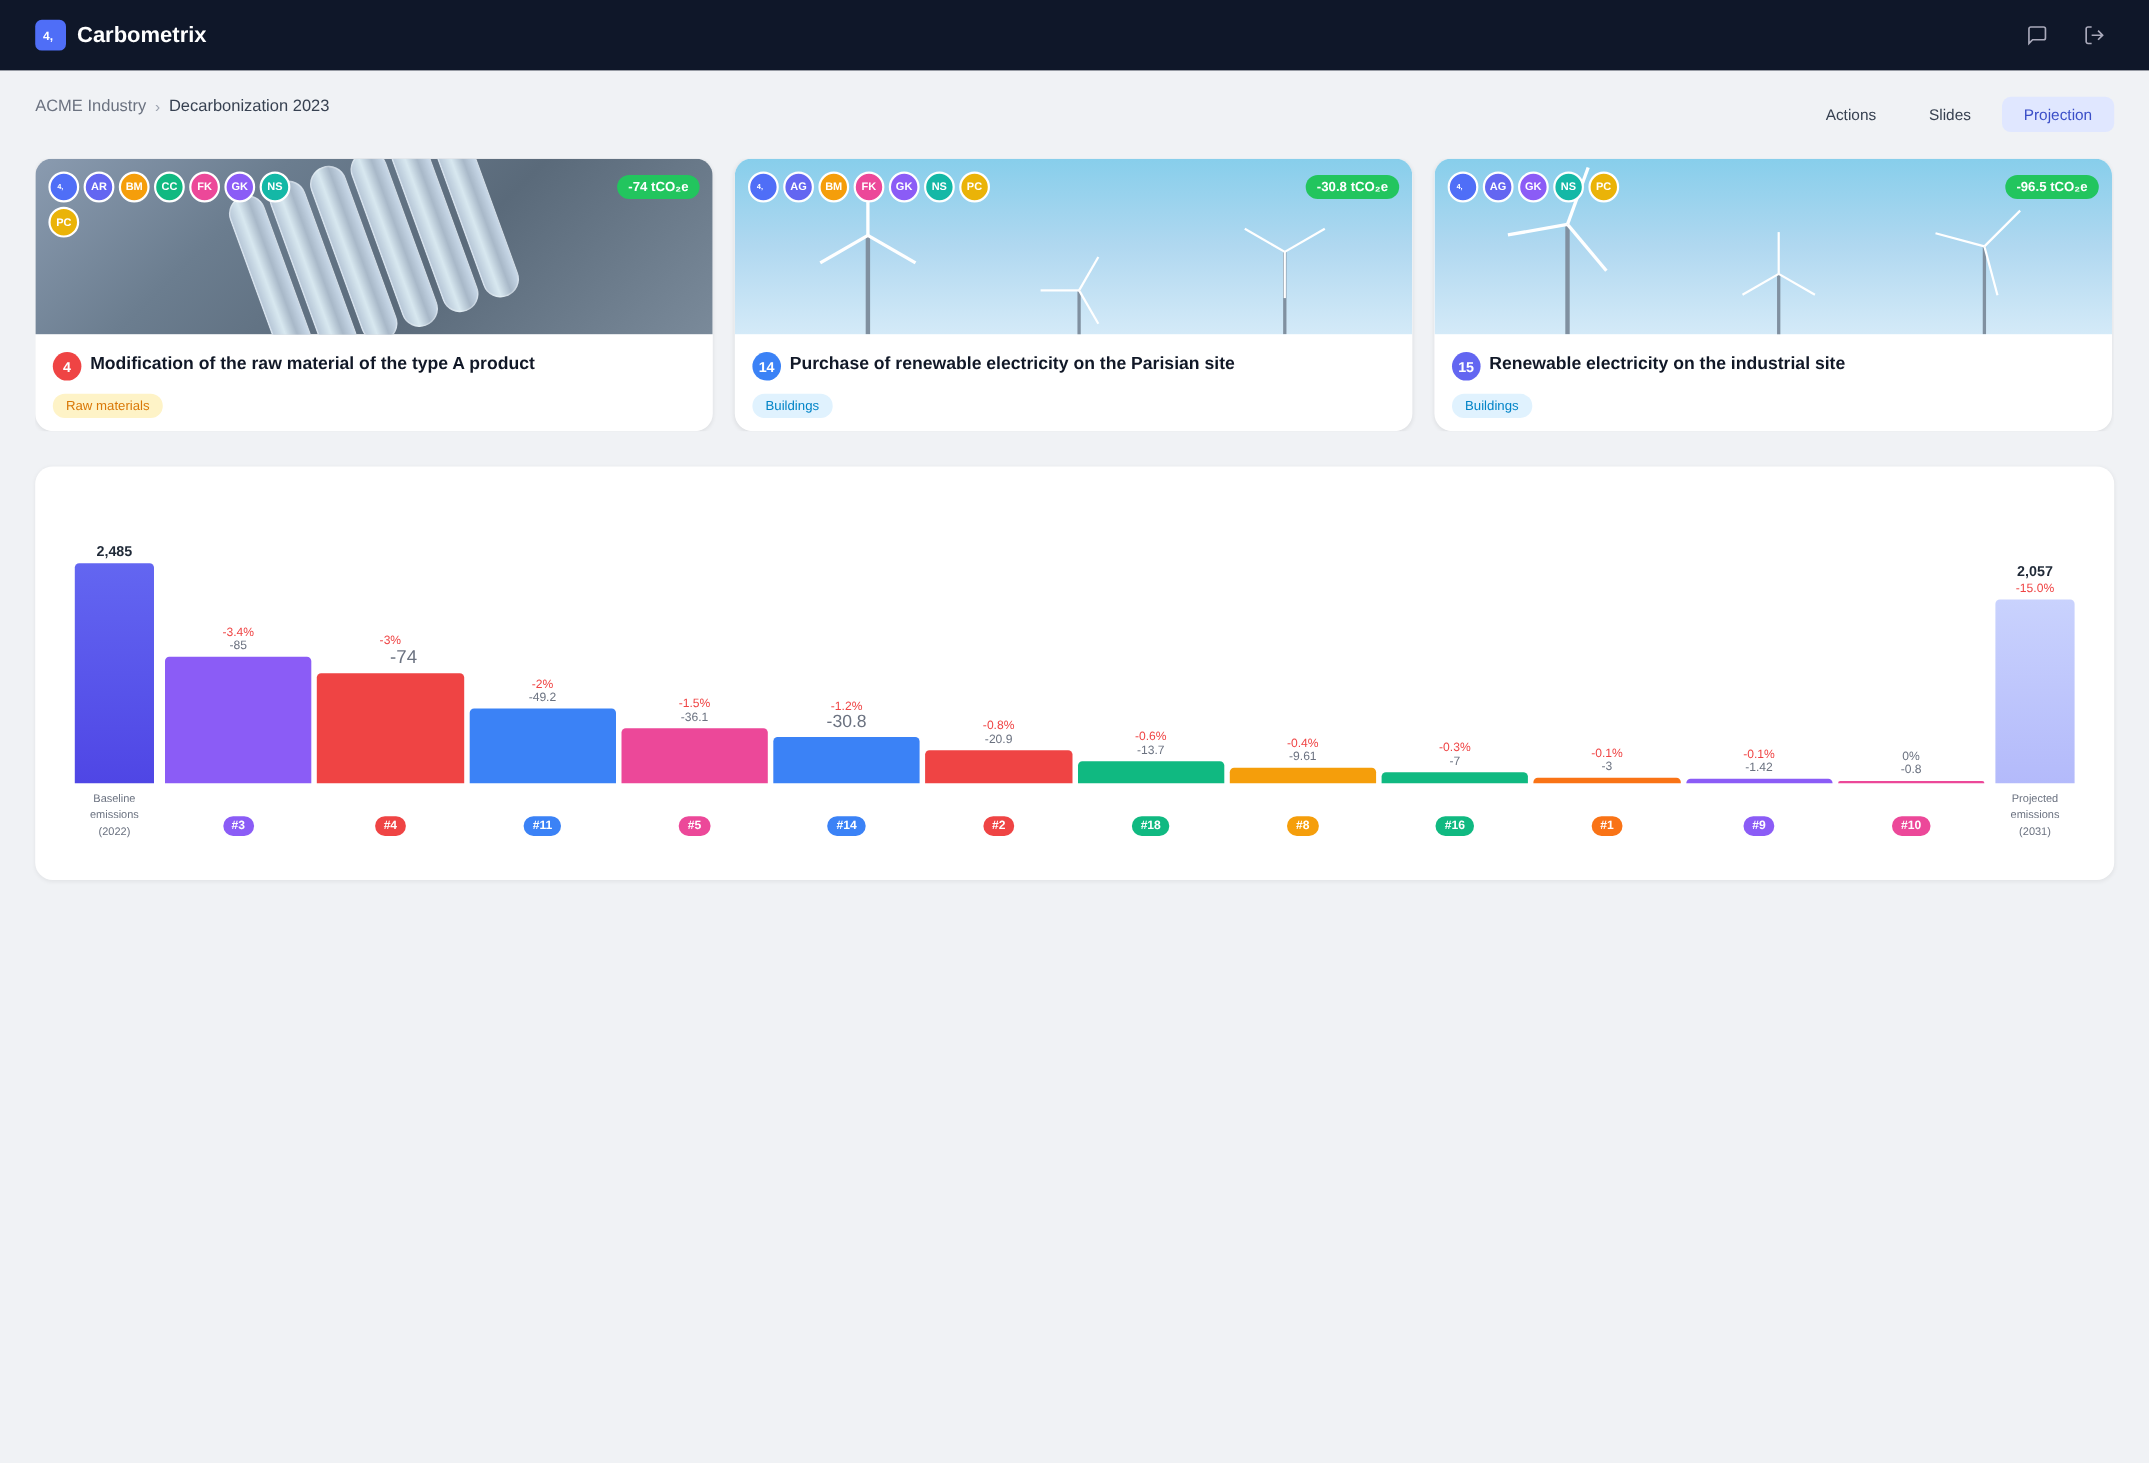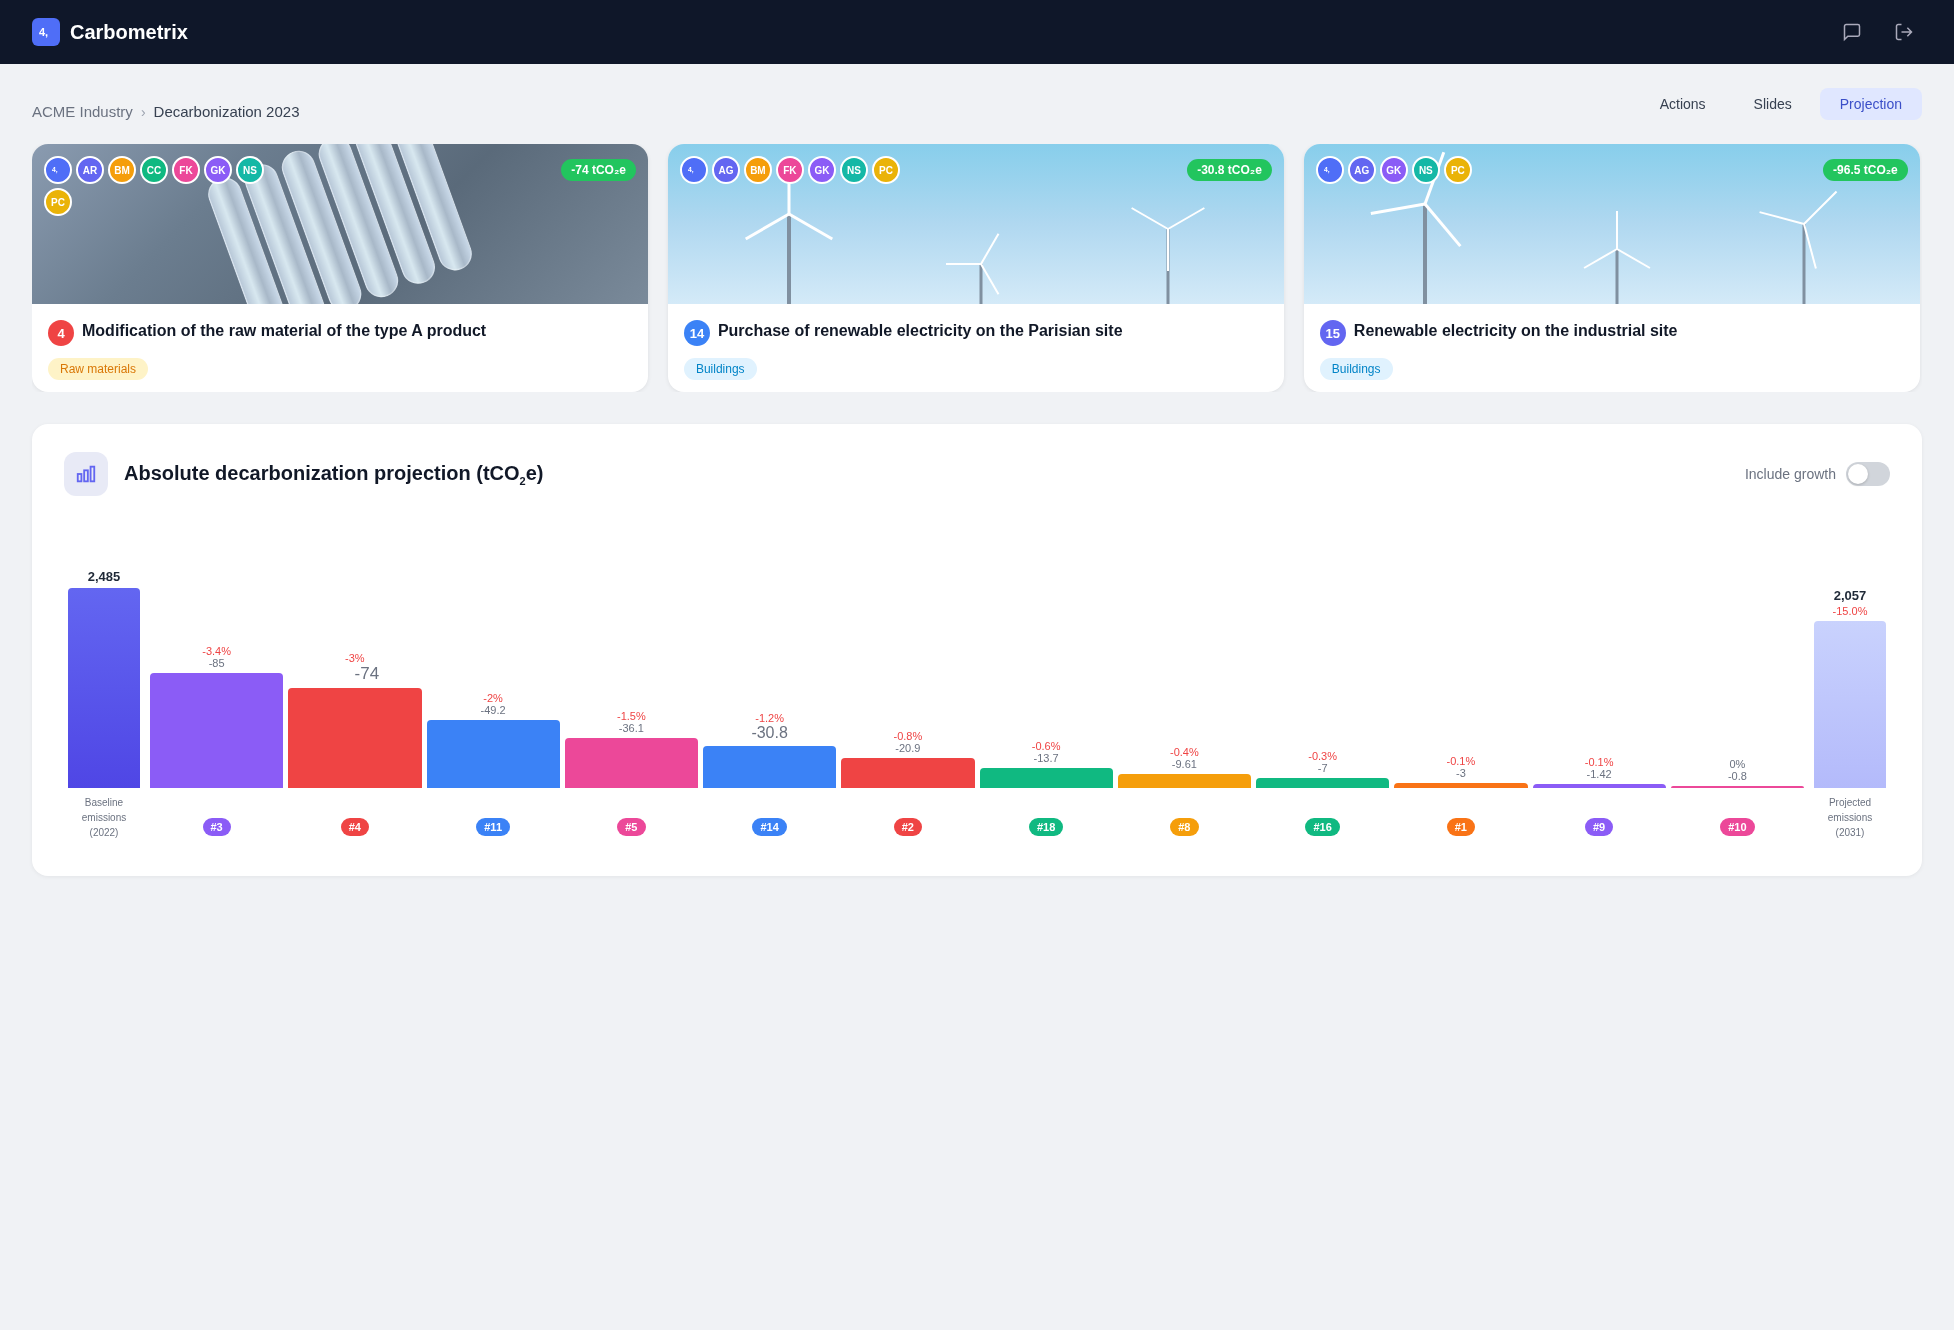--- a/index.html
+++ b/index.html
@@ -56,7 +56,7 @@
     
     .breadcrumb {
       display: flex;
-      align-items: flex-end;
+      align-items: flex-start;
       gap: 8px;
       margin-bottom: 24px;
       justify-content: space-between;

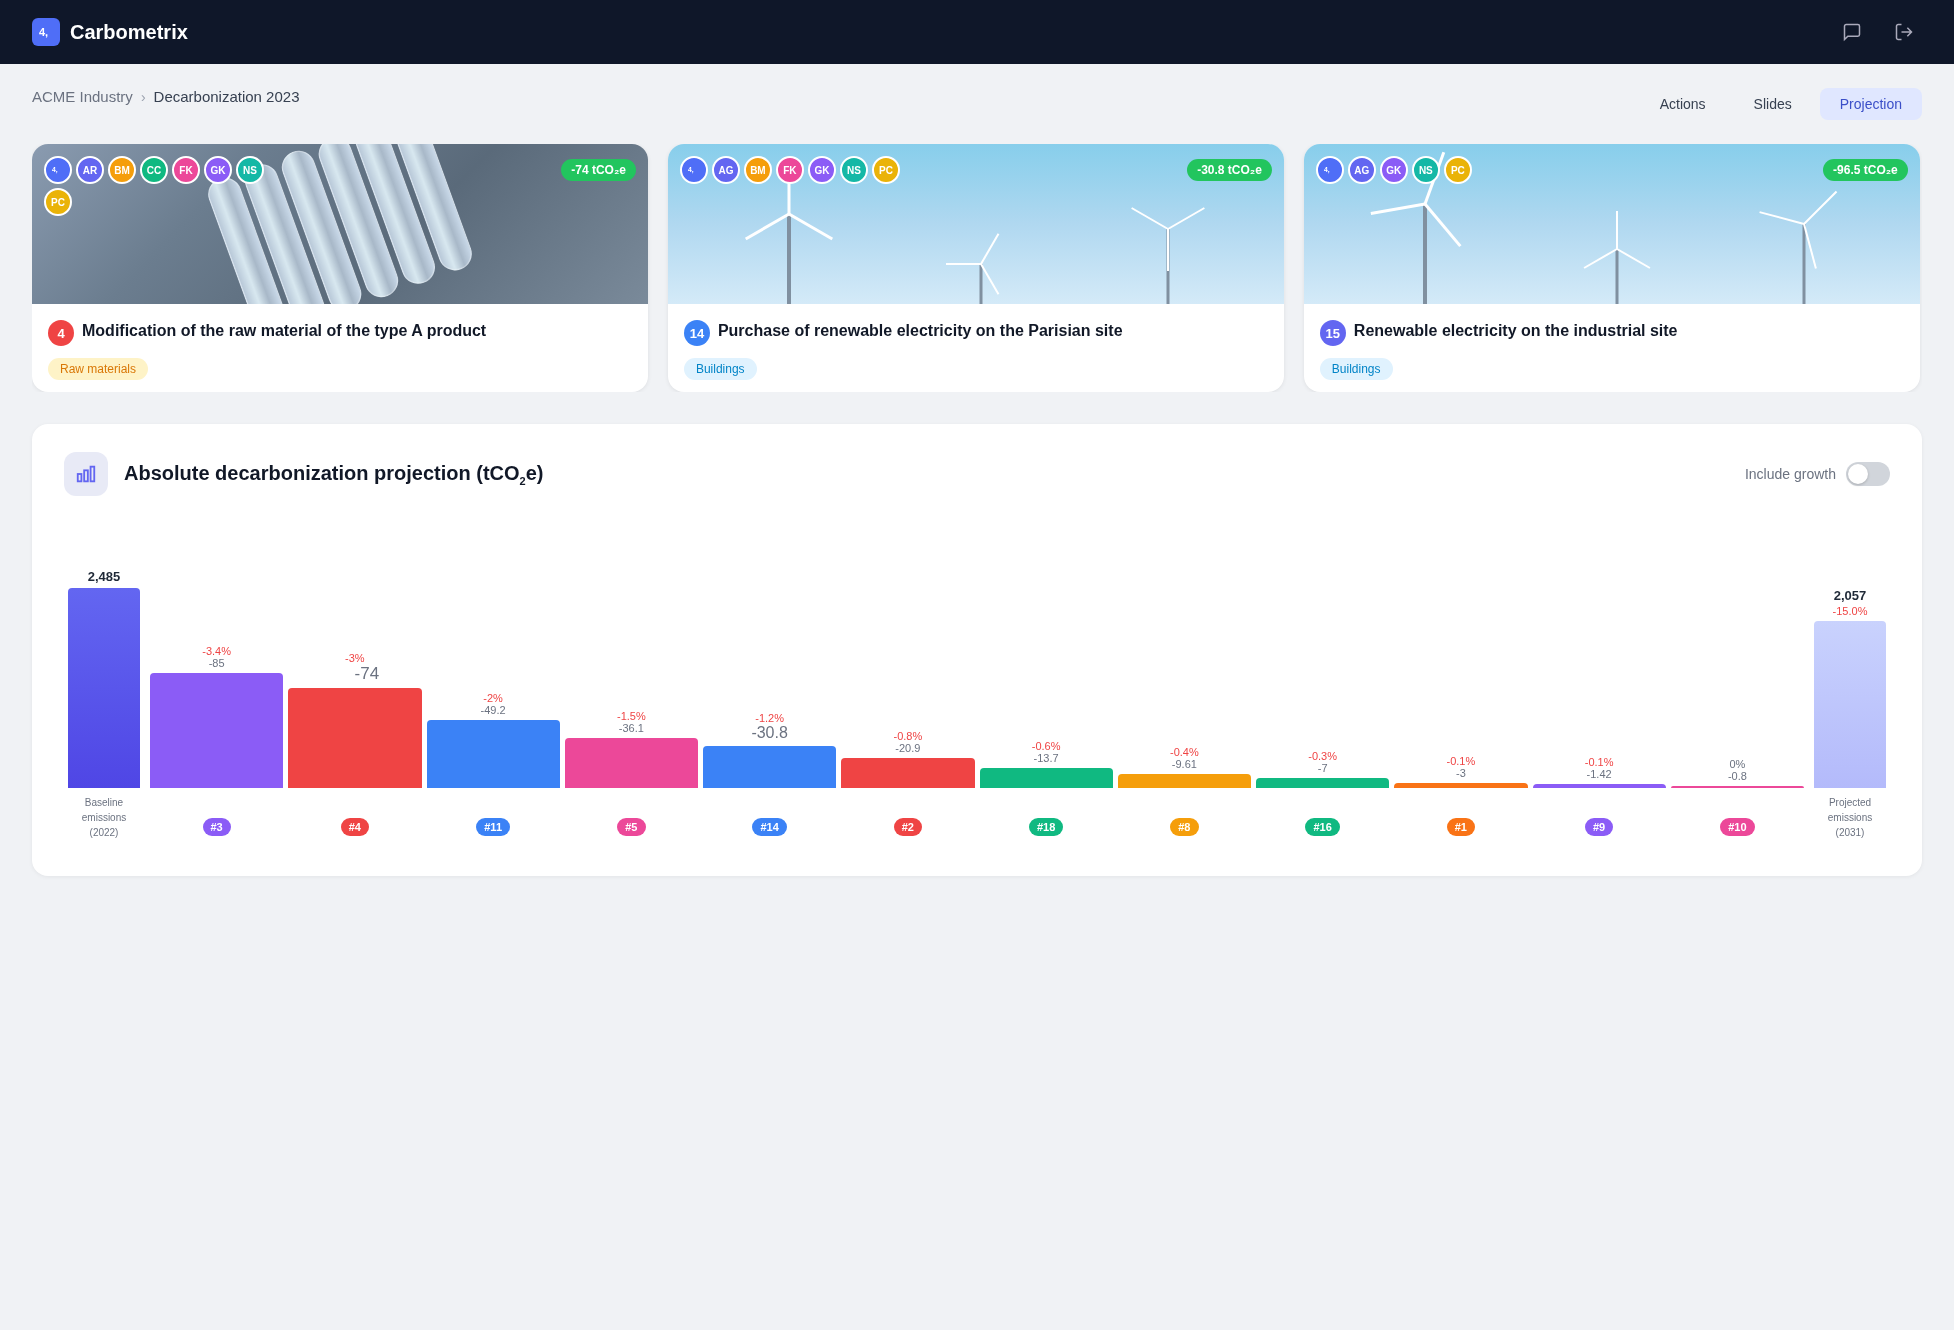--- a/index.html
+++ b/index.html
@@ -461,22 +461,6 @@
   </div>
 
   <div class="chart-section">
-    <div class="chart-header">
-      <div class="chart-icon">
-        <svg width="22" height="22" viewBox="0 0 24 24" fill="none" stroke="#6366f1" stroke-width="2">
-          <rect x="3" y="12" width="4" height="8"></rect>
-            <rect x="10" y="8" width="4" height="12"></rect>
-            <rect x="17" y="4" width="4" height="16"></rect>
-        </svg>
-      </div>
-      <span class="chart-title">Absolute decarbonization projection (tCO<sub>2</sub>e)</span>
-      <div class="toggle-row">
-        <span class="toggle-label">Include growth</span>
-        <div class="toggle">
-          <div class="toggle-knob"></div>
-        </div>
-      </div>
-    </div>
 
     <div class="chart-container">
       <div style="display:flex;align-items:flex-end;gap:6px;height:260px;position:relative;margin-bottom:60px;padding-top:40px;">

